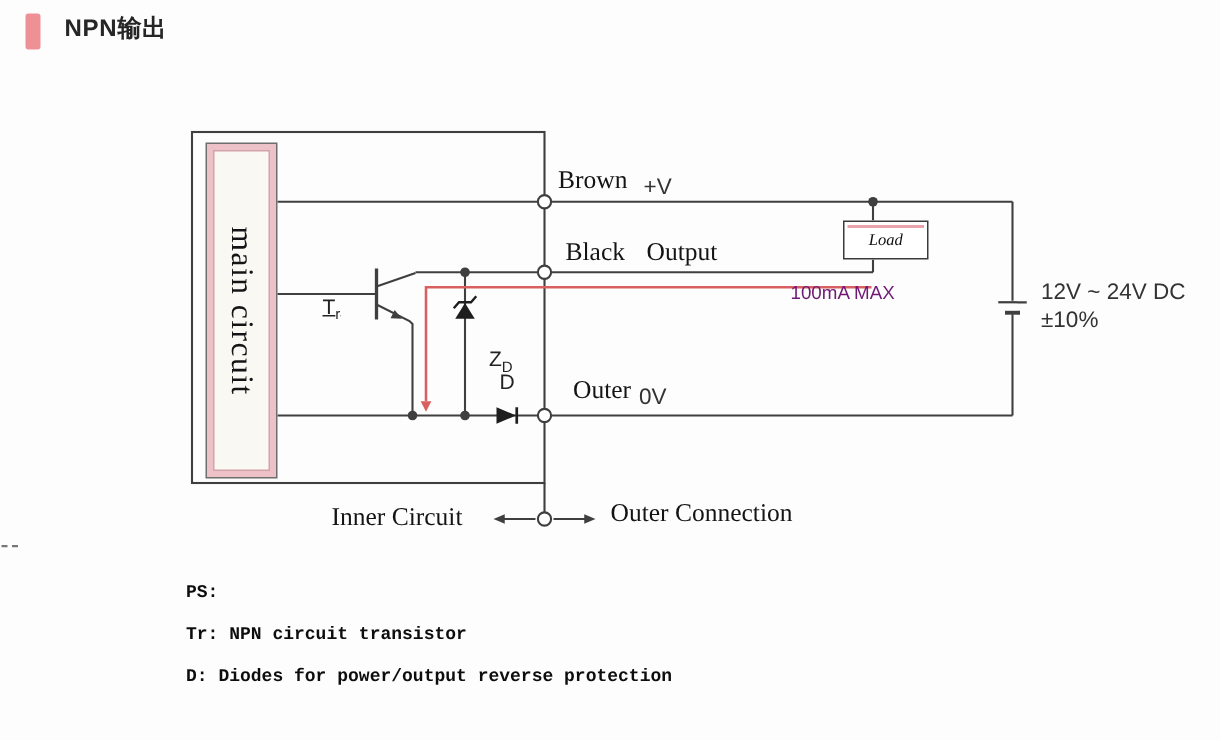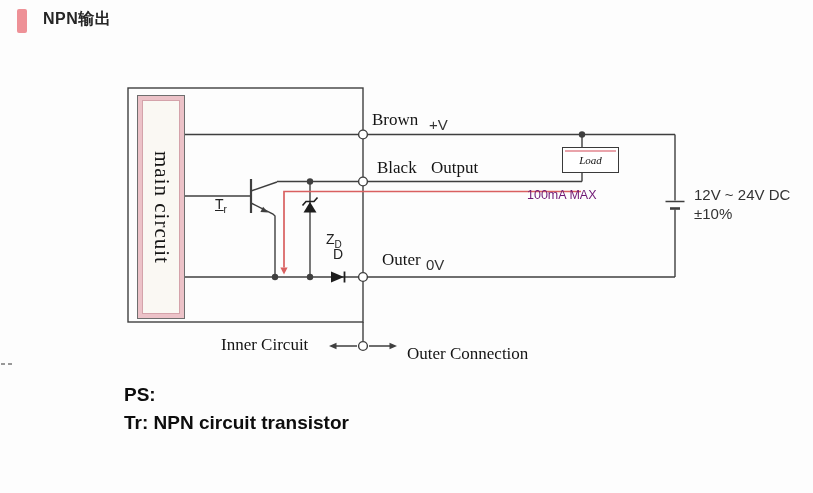--- a/index.html
+++ b/index.html
@@ -139,7 +139,7 @@
 <div class="abs comp-label" style="left:333px;top:246px;">D</div>
 
 <div class="abs serif-label" style="left:221px;top:335px;">Inner Circuit</div>
-<div class="abs serif-label" style="left:407px;top:344px;">Outer Connection</div>
+<div class="abs serif-label" style="left:407px;top:332px;">Outer Connection</div>
 
 <div class="abs notes">
   <div>PS:</div>

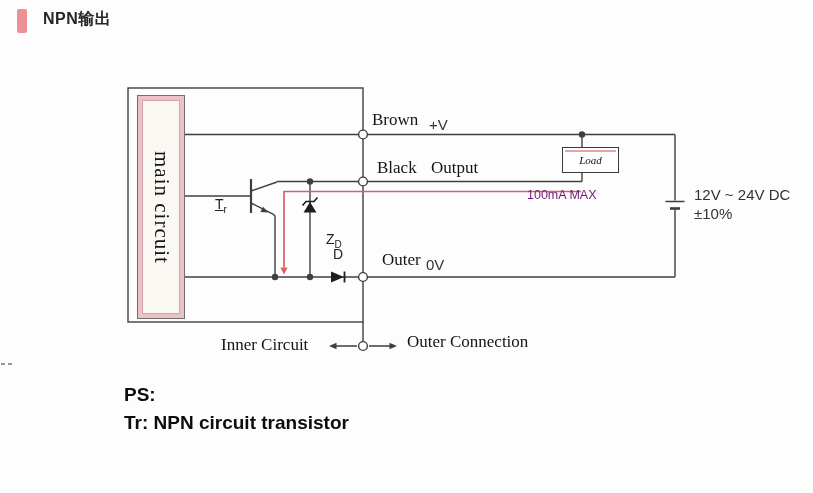--- a/index.html
+++ b/index.html
@@ -29,8 +29,8 @@
   .comp-label{font-size:14px;color:#222;white-space:nowrap;}
   .comp-label sub{font-size:10px;}
   
-  .notes{left:124px;top:381px;font-family:Liberation Sans, sans-serif;font-weight:bold;
-      font-size:19px;color:#0d0d0d;}
+  .notes{left:124px;top:381px;font-family:Liberation Mono, monospace;font-weight:bold;
+      font-size:12px;color:#0d0d0d;}
   .notes div{height:28px;line-height:28px;white-space:nowrap;}
 </style>
 </head>

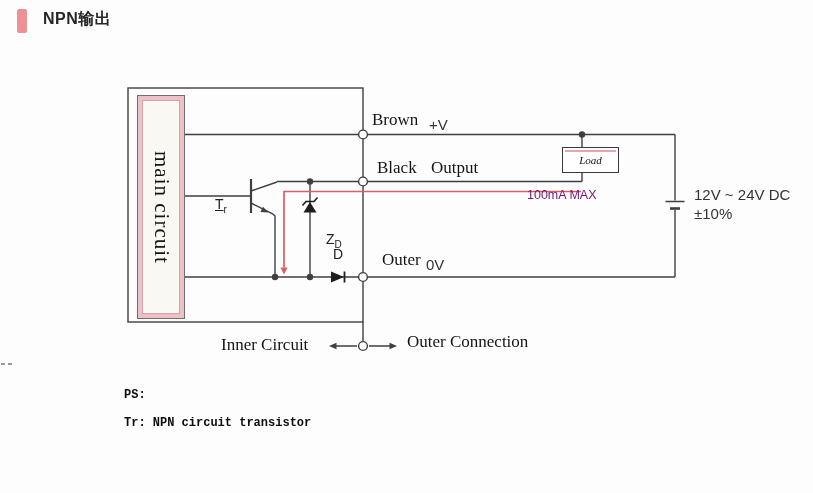--- a/index.html
+++ b/index.html
@@ -144,6 +144,7 @@
 <div class="abs notes">
   <div>PS:</div>
   <div>Tr: NPN circuit transistor</div>
+  <div>D: Diodes for power/output reverse protection</div>
 </div>
 
 </body></html>

